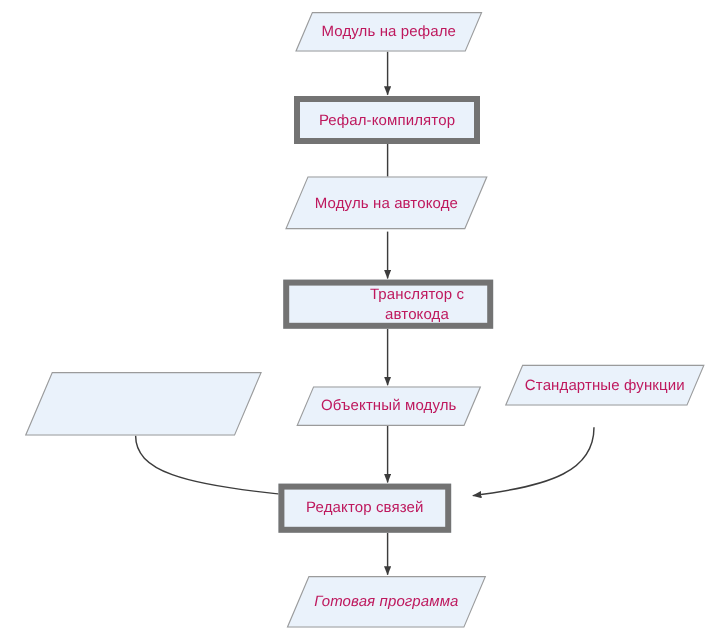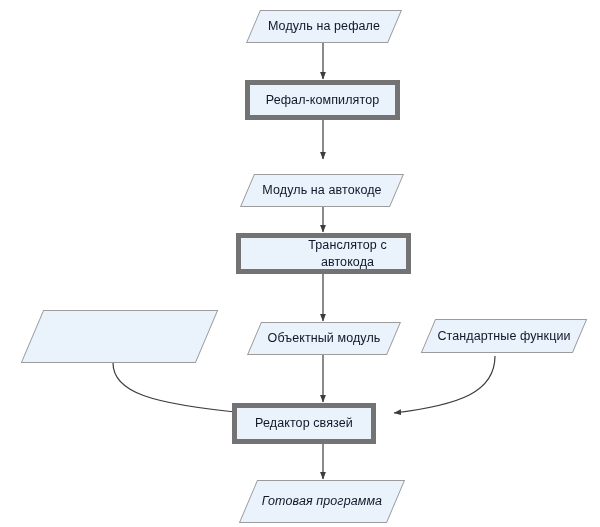--- a/index.html
+++ b/index.html
@@ -34,7 +34,7 @@
     align-items: center;
     justify-content: center;
     text-align: center;
-    color: #0f172a;
+    color: #be185d;
     font-size: 12.5px;
     line-height: 17px;
     letter-spacing: 0.1px;

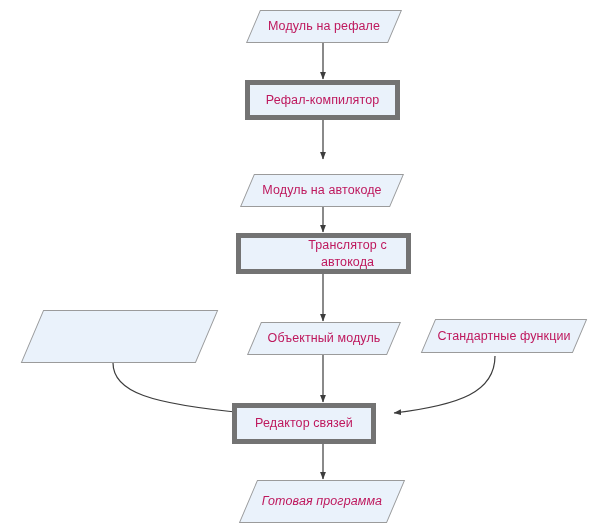--- a/index.html
+++ b/index.html
@@ -105,7 +105,7 @@
     <span class="label">Рефал-компилятор</span>
   </div>
 
-  <div class="node para" style="left:247px; top:174px; width:150px; height:33px;">
+  <div class="node para" style="left:247px; top:147px; width:150px; height:44px;">
     <div class="shape"></div>
     <span class="label">Модуль на автокоде</span>
   </div>

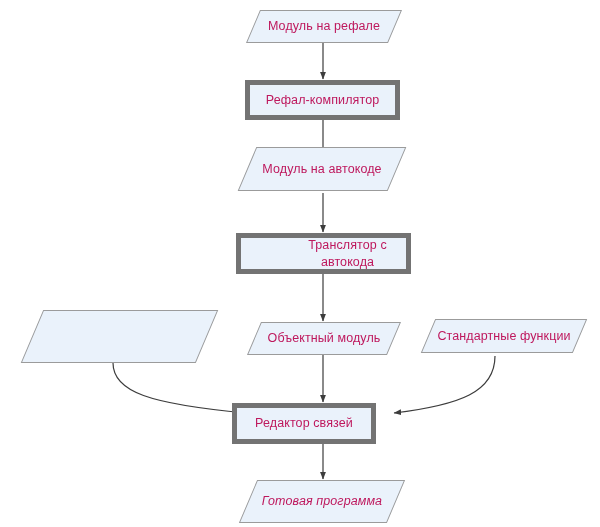--- a/index.html
+++ b/index.html
@@ -123,7 +123,7 @@
     <span class="label">Объектный модуль</span>
   </div>
 
-  <div class="node para" style="left:428px; top:319px; width:152px; height:34px;">
+  <div class="node para" style="left:428px; top:304px; width:152px; height:34px;">
     <div class="shape"></div>
     <span class="label">Стандартные функции</span>
   </div>

